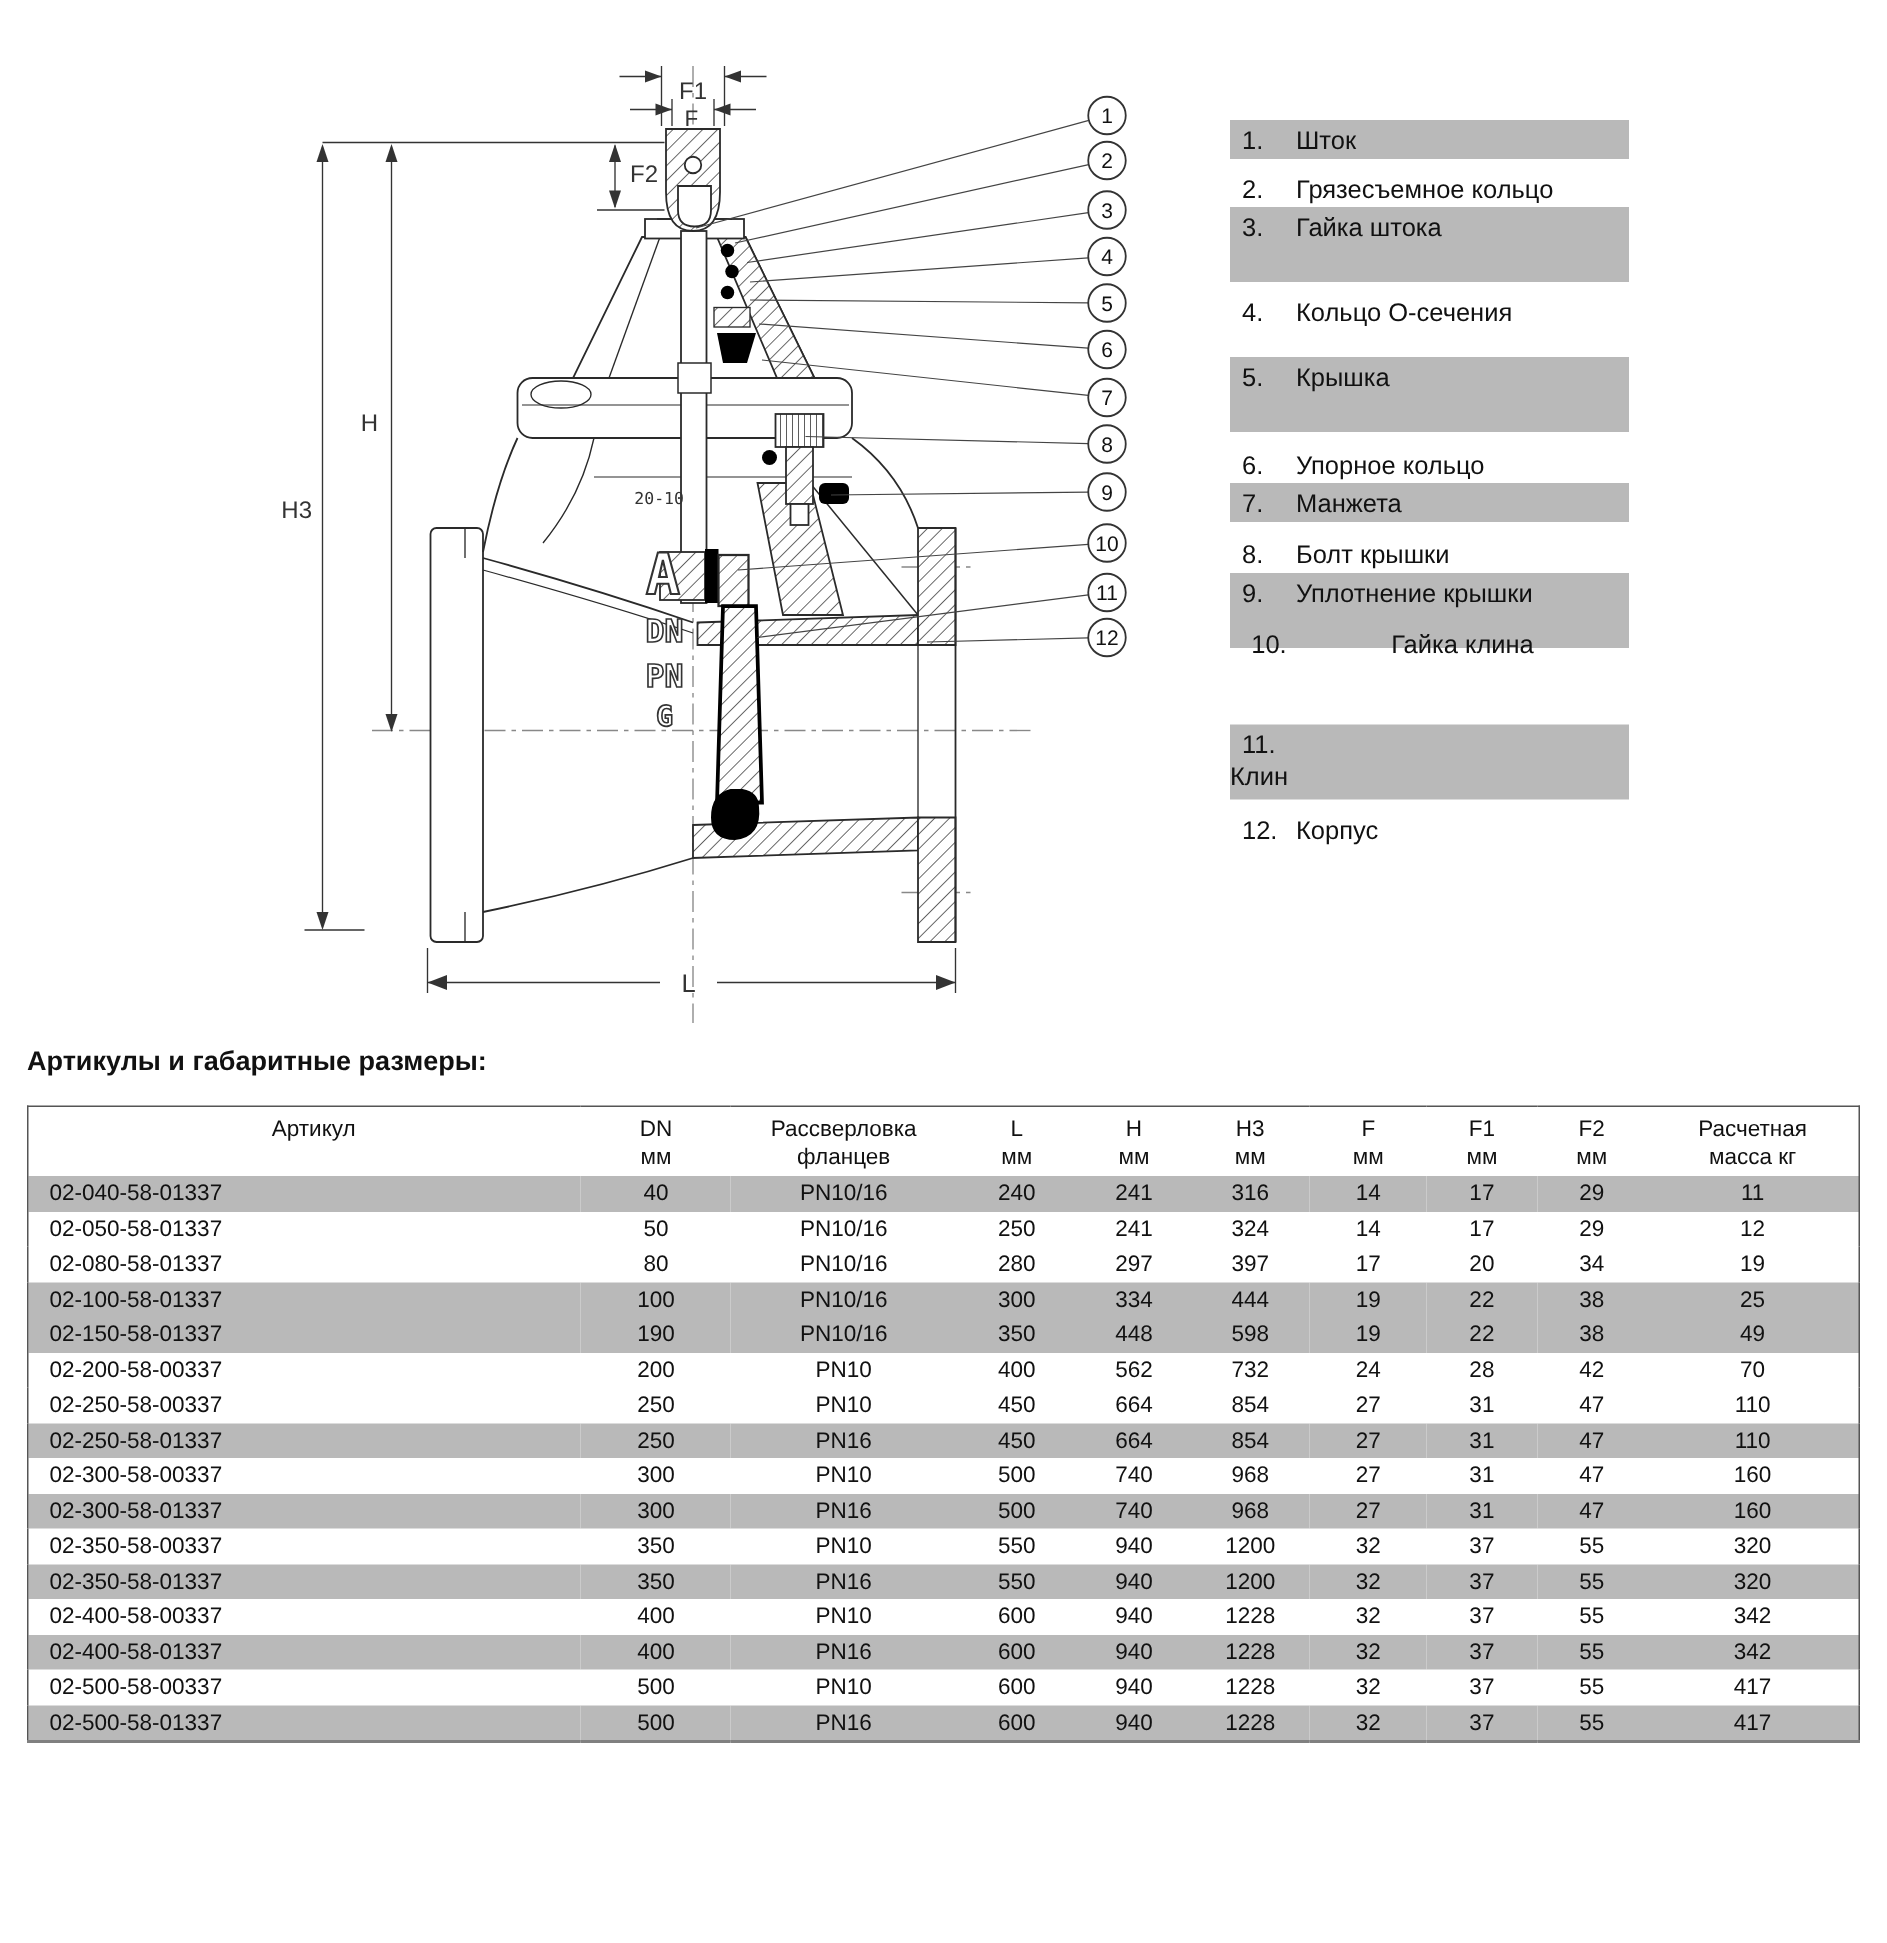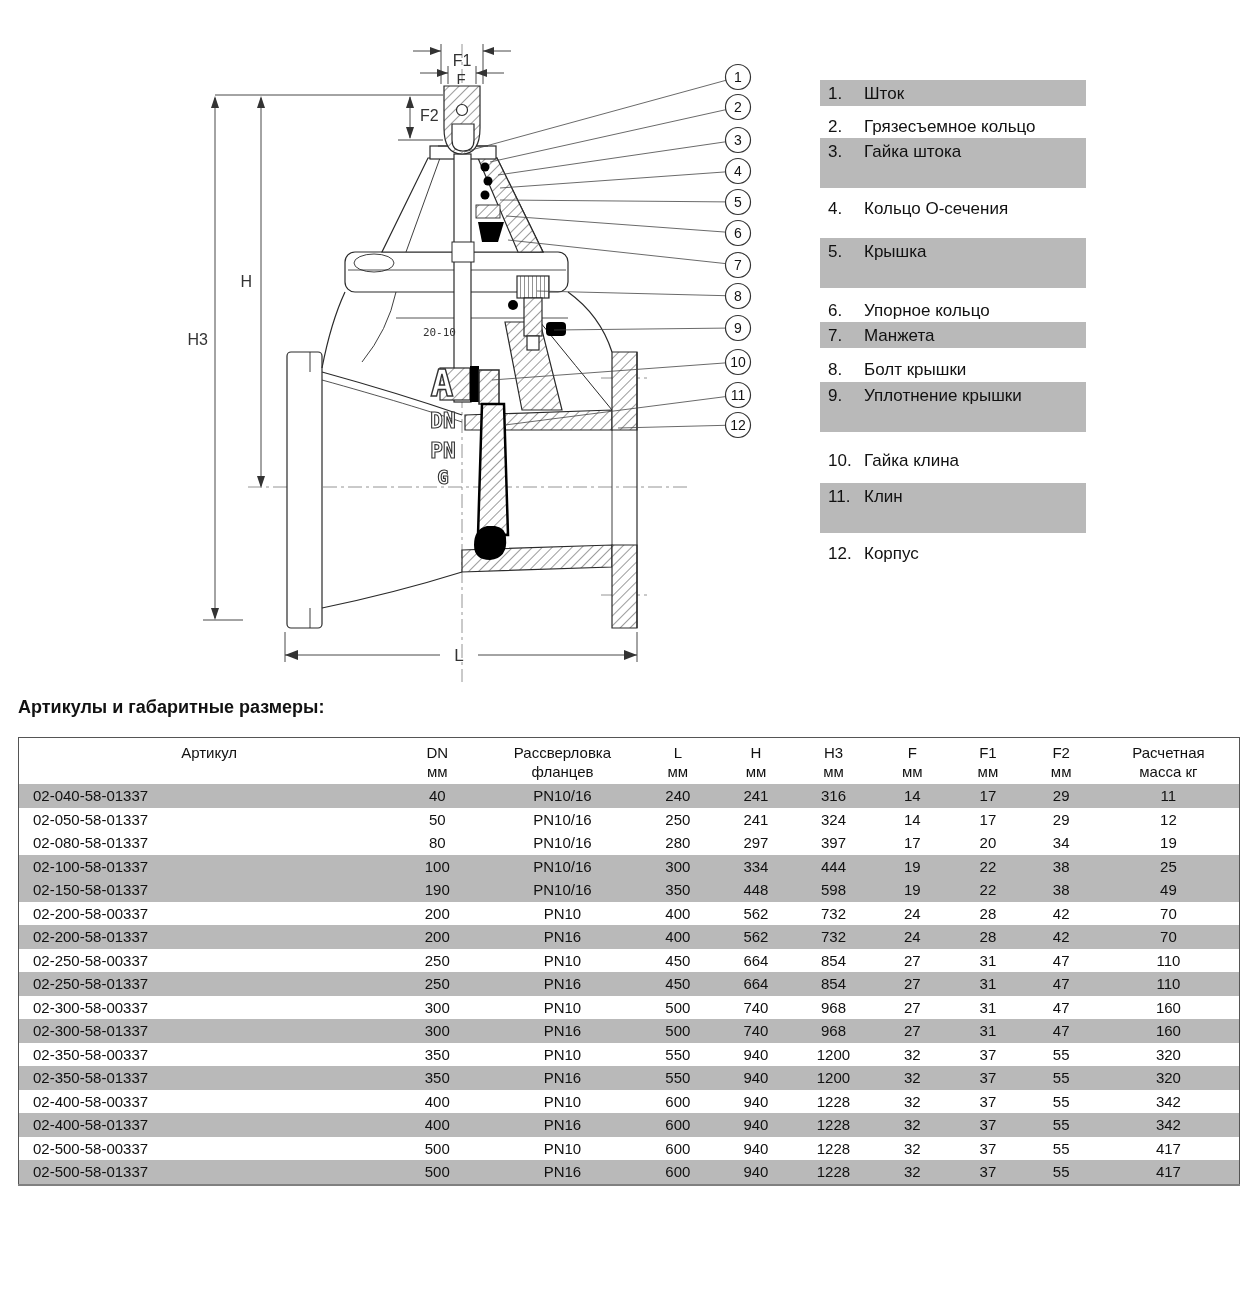--- a/index.html
+++ b/index.html
@@ -243,7 +243,7 @@
       <span class="part-num">9.</span>
       <span class="part-label">Уплотнение крышки</span>
     </div>
-    <div class="part-item" style="top: 372px; height: 22px;">
+    <div class="part-item" style="top: 341px; height: 22px; text-align: center;">
       <span class="part-num">10.</span>
       <span class="part-label">Гайка клина</span>
     </div>

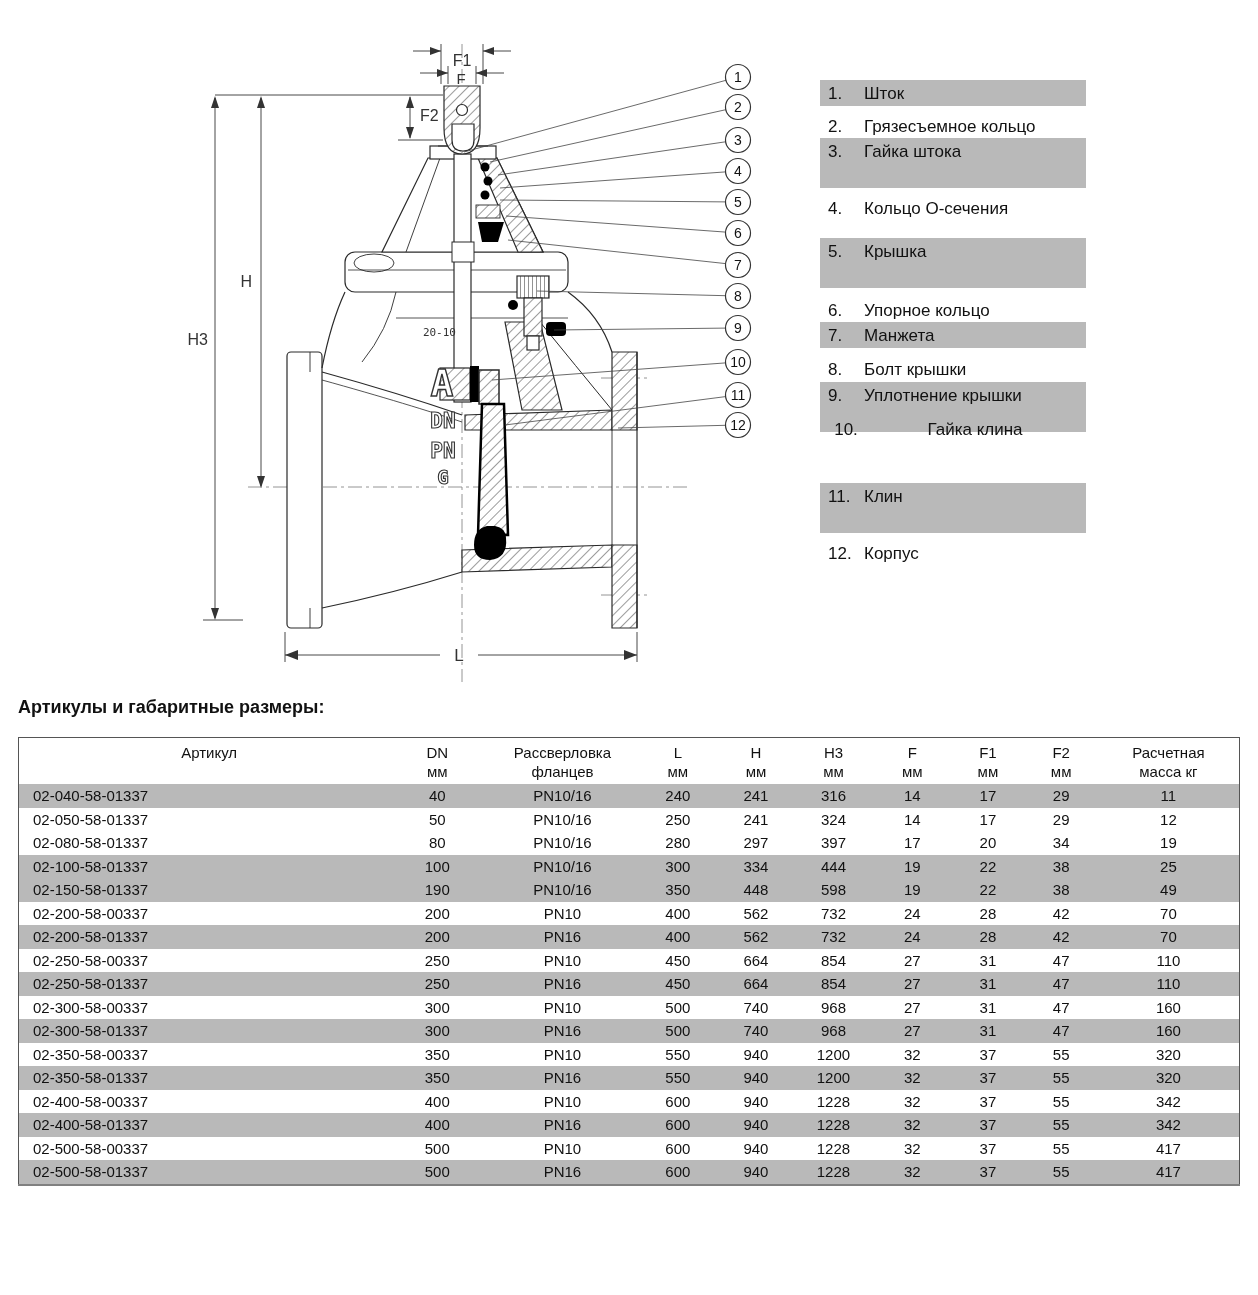--- a/index.html
+++ b/index.html
@@ -247,7 +247,7 @@
       <span class="part-num">10.</span>
       <span class="part-label">Гайка клина</span>
     </div>
-    <div class="part-item hl" style="top: 408px; height: 50px;">
+    <div class="part-item hl" style="top: 408px; height: 50px; flex-direction: column;">
       <span class="part-num">11.</span>
       <span class="part-label">Клин</span>
     </div>

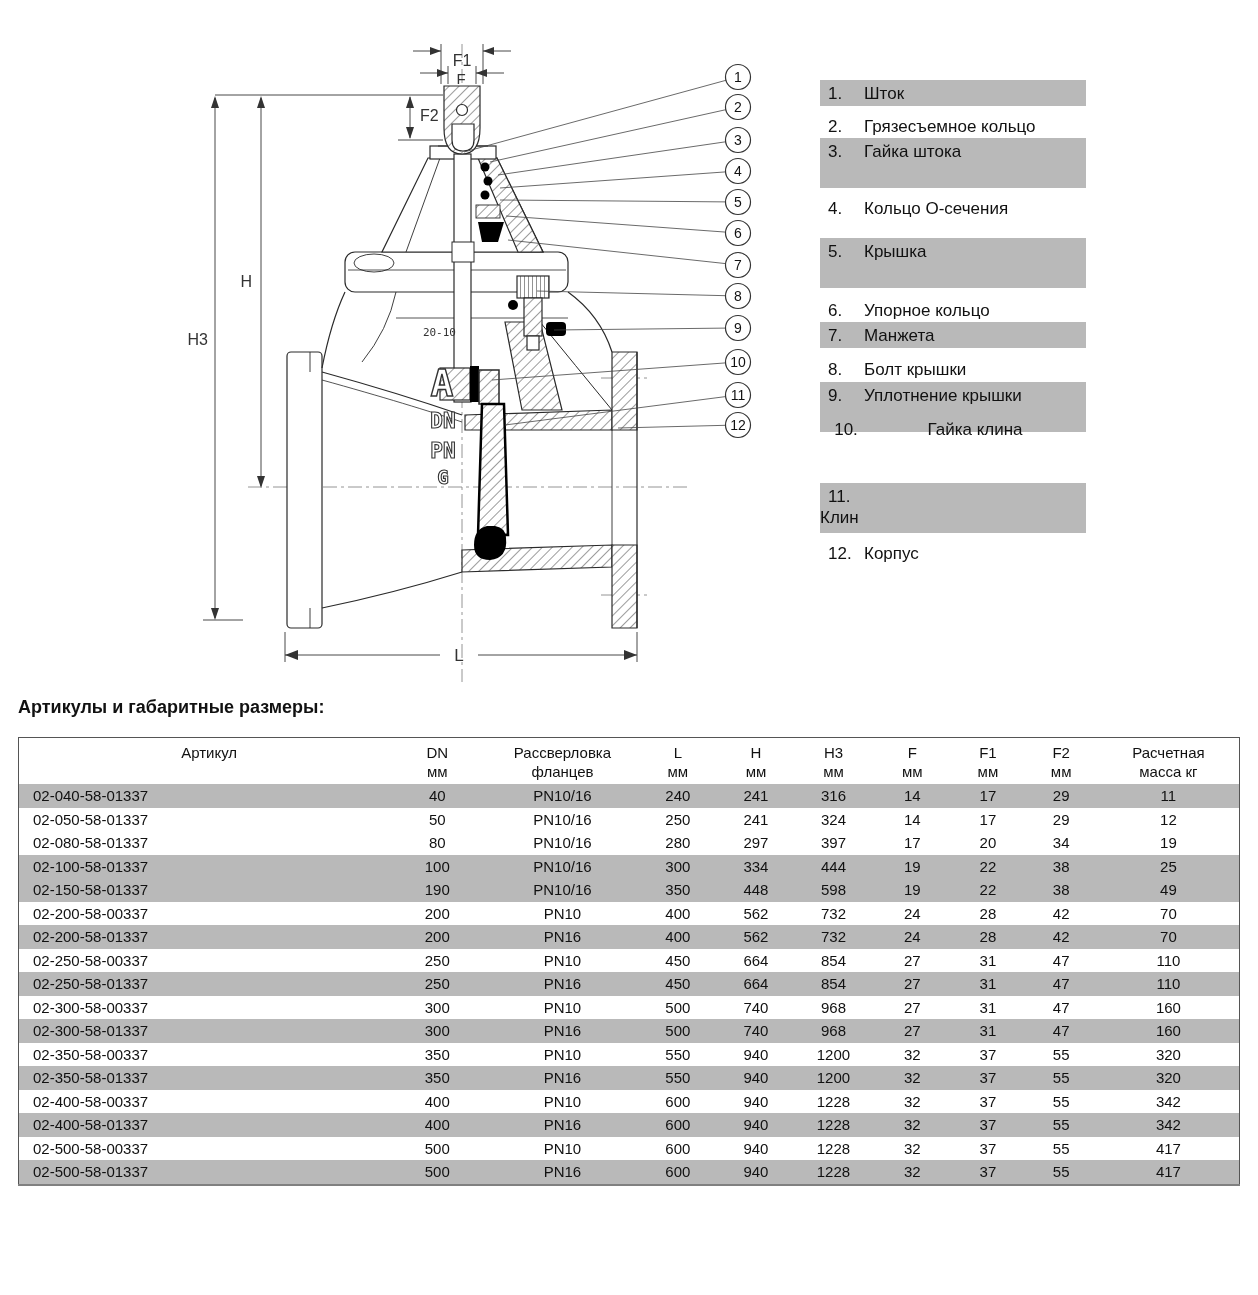--- a/index.html
+++ b/index.html
@@ -358,18 +358,6 @@
         <td>42</td>
         <td>70</td>
       </tr>
-      <tr class="hl">
-        <td class="c-art">02-200-58-01337</td>
-        <td>200</td>
-        <td>PN16</td>
-        <td>400</td>
-        <td>562</td>
-        <td>732</td>
-        <td>24</td>
-        <td>28</td>
-        <td>42</td>
-        <td>70</td>
-      </tr>
       <tr>
         <td class="c-art">02-250-58-00337</td>
         <td>250</td>

